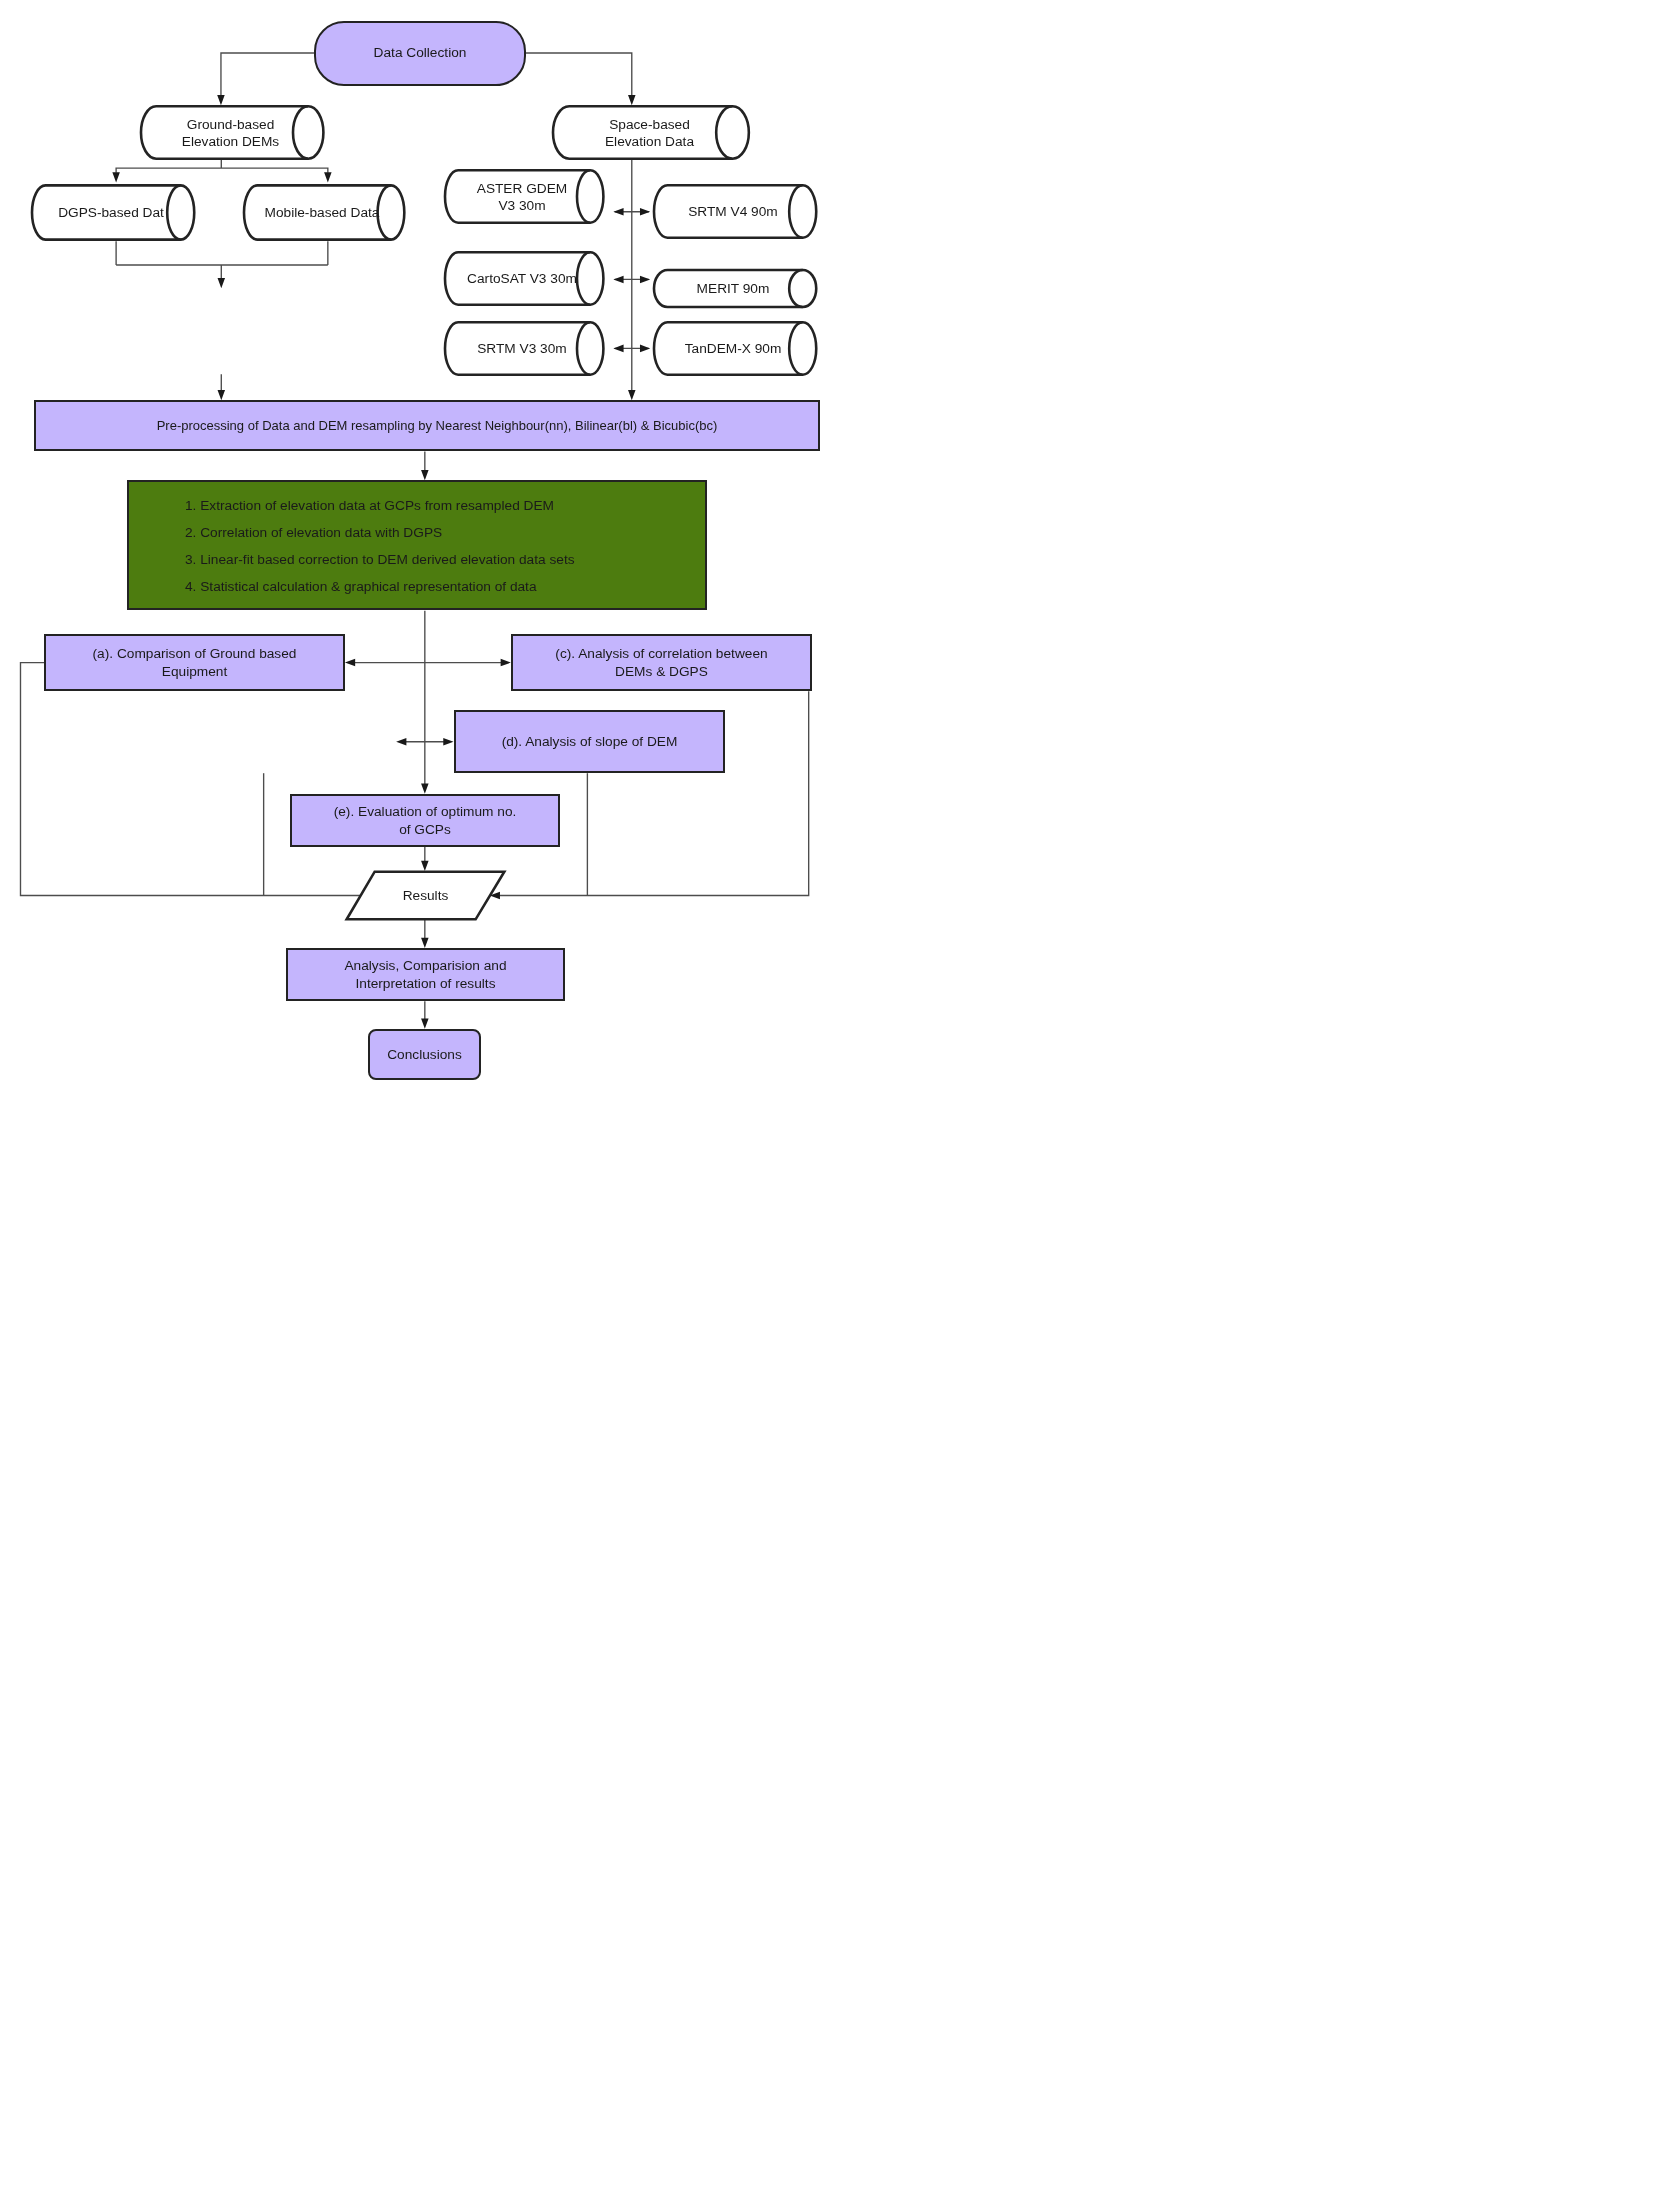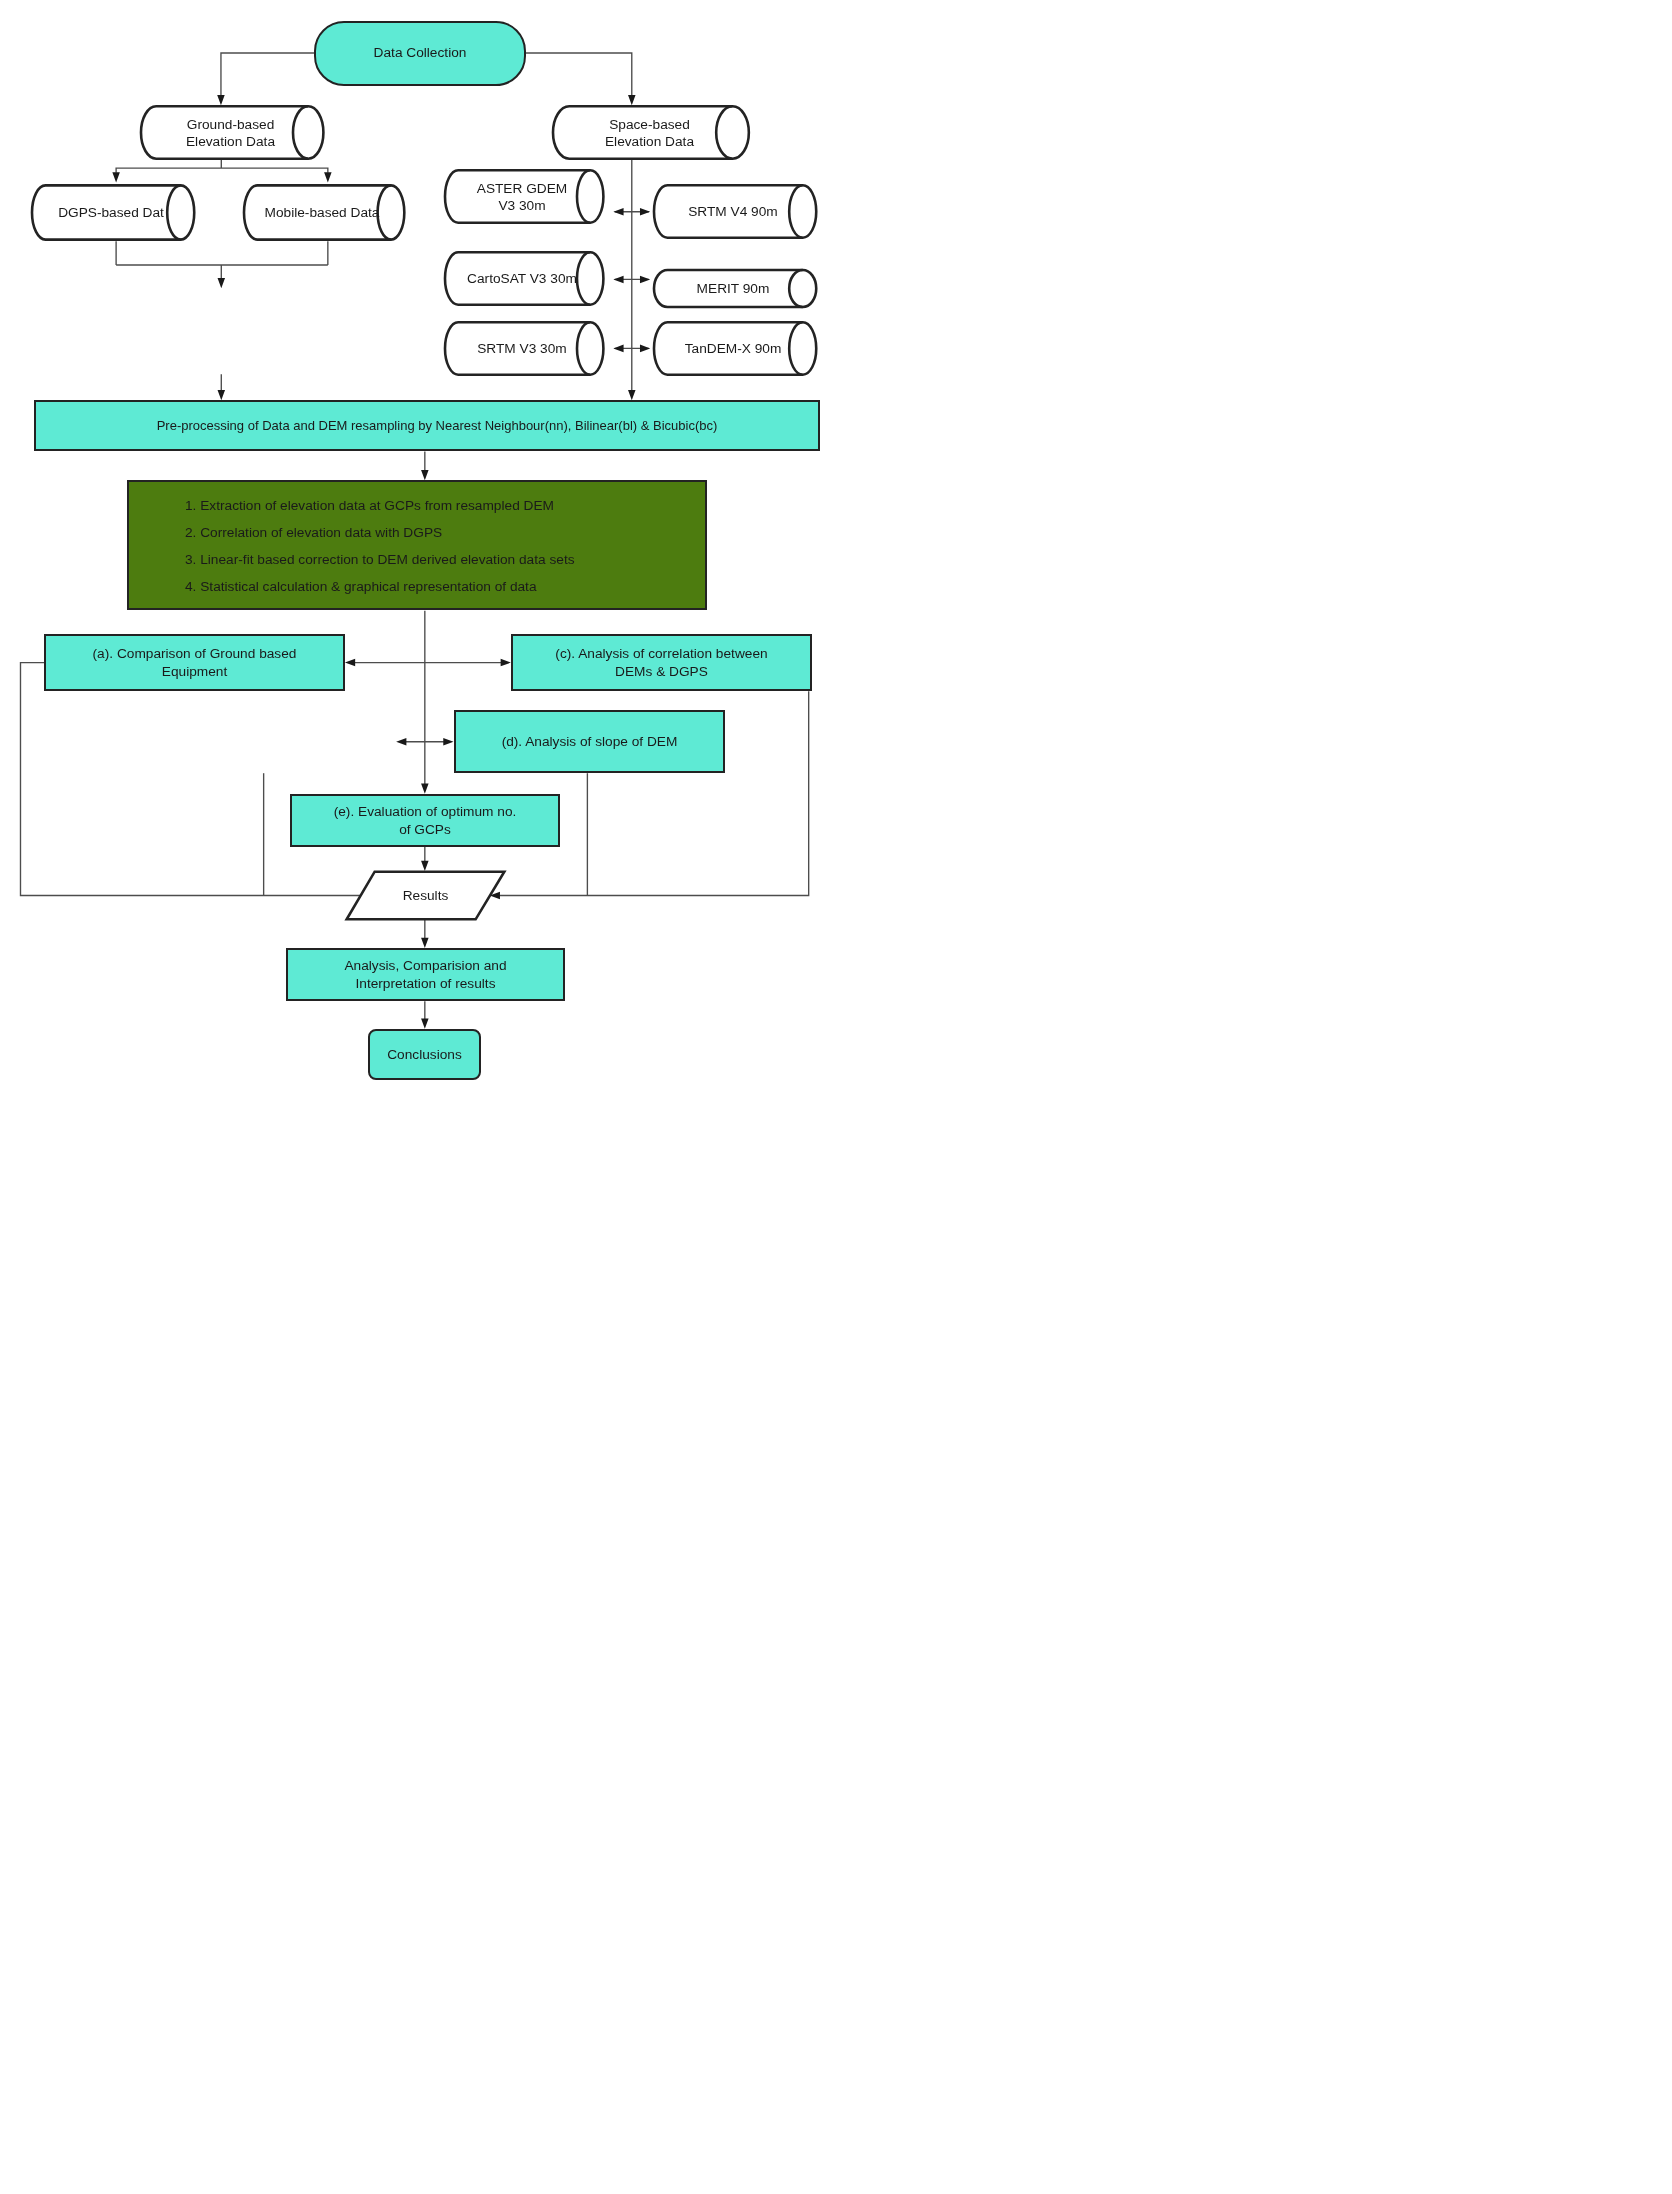--- a/index.html
+++ b/index.html
@@ -24,7 +24,7 @@
   .cyl .label { padding-right:11px; }
 
   .box {
-    background:#5eead4; border:2px solid #232323;
+    background:#c4b5fd; border:2px solid #232323;
     display:flex; align-items:center; justify-content:center;
     text-align:center; white-space:pre-line; font-size:13.7px; line-height:18px;
   }

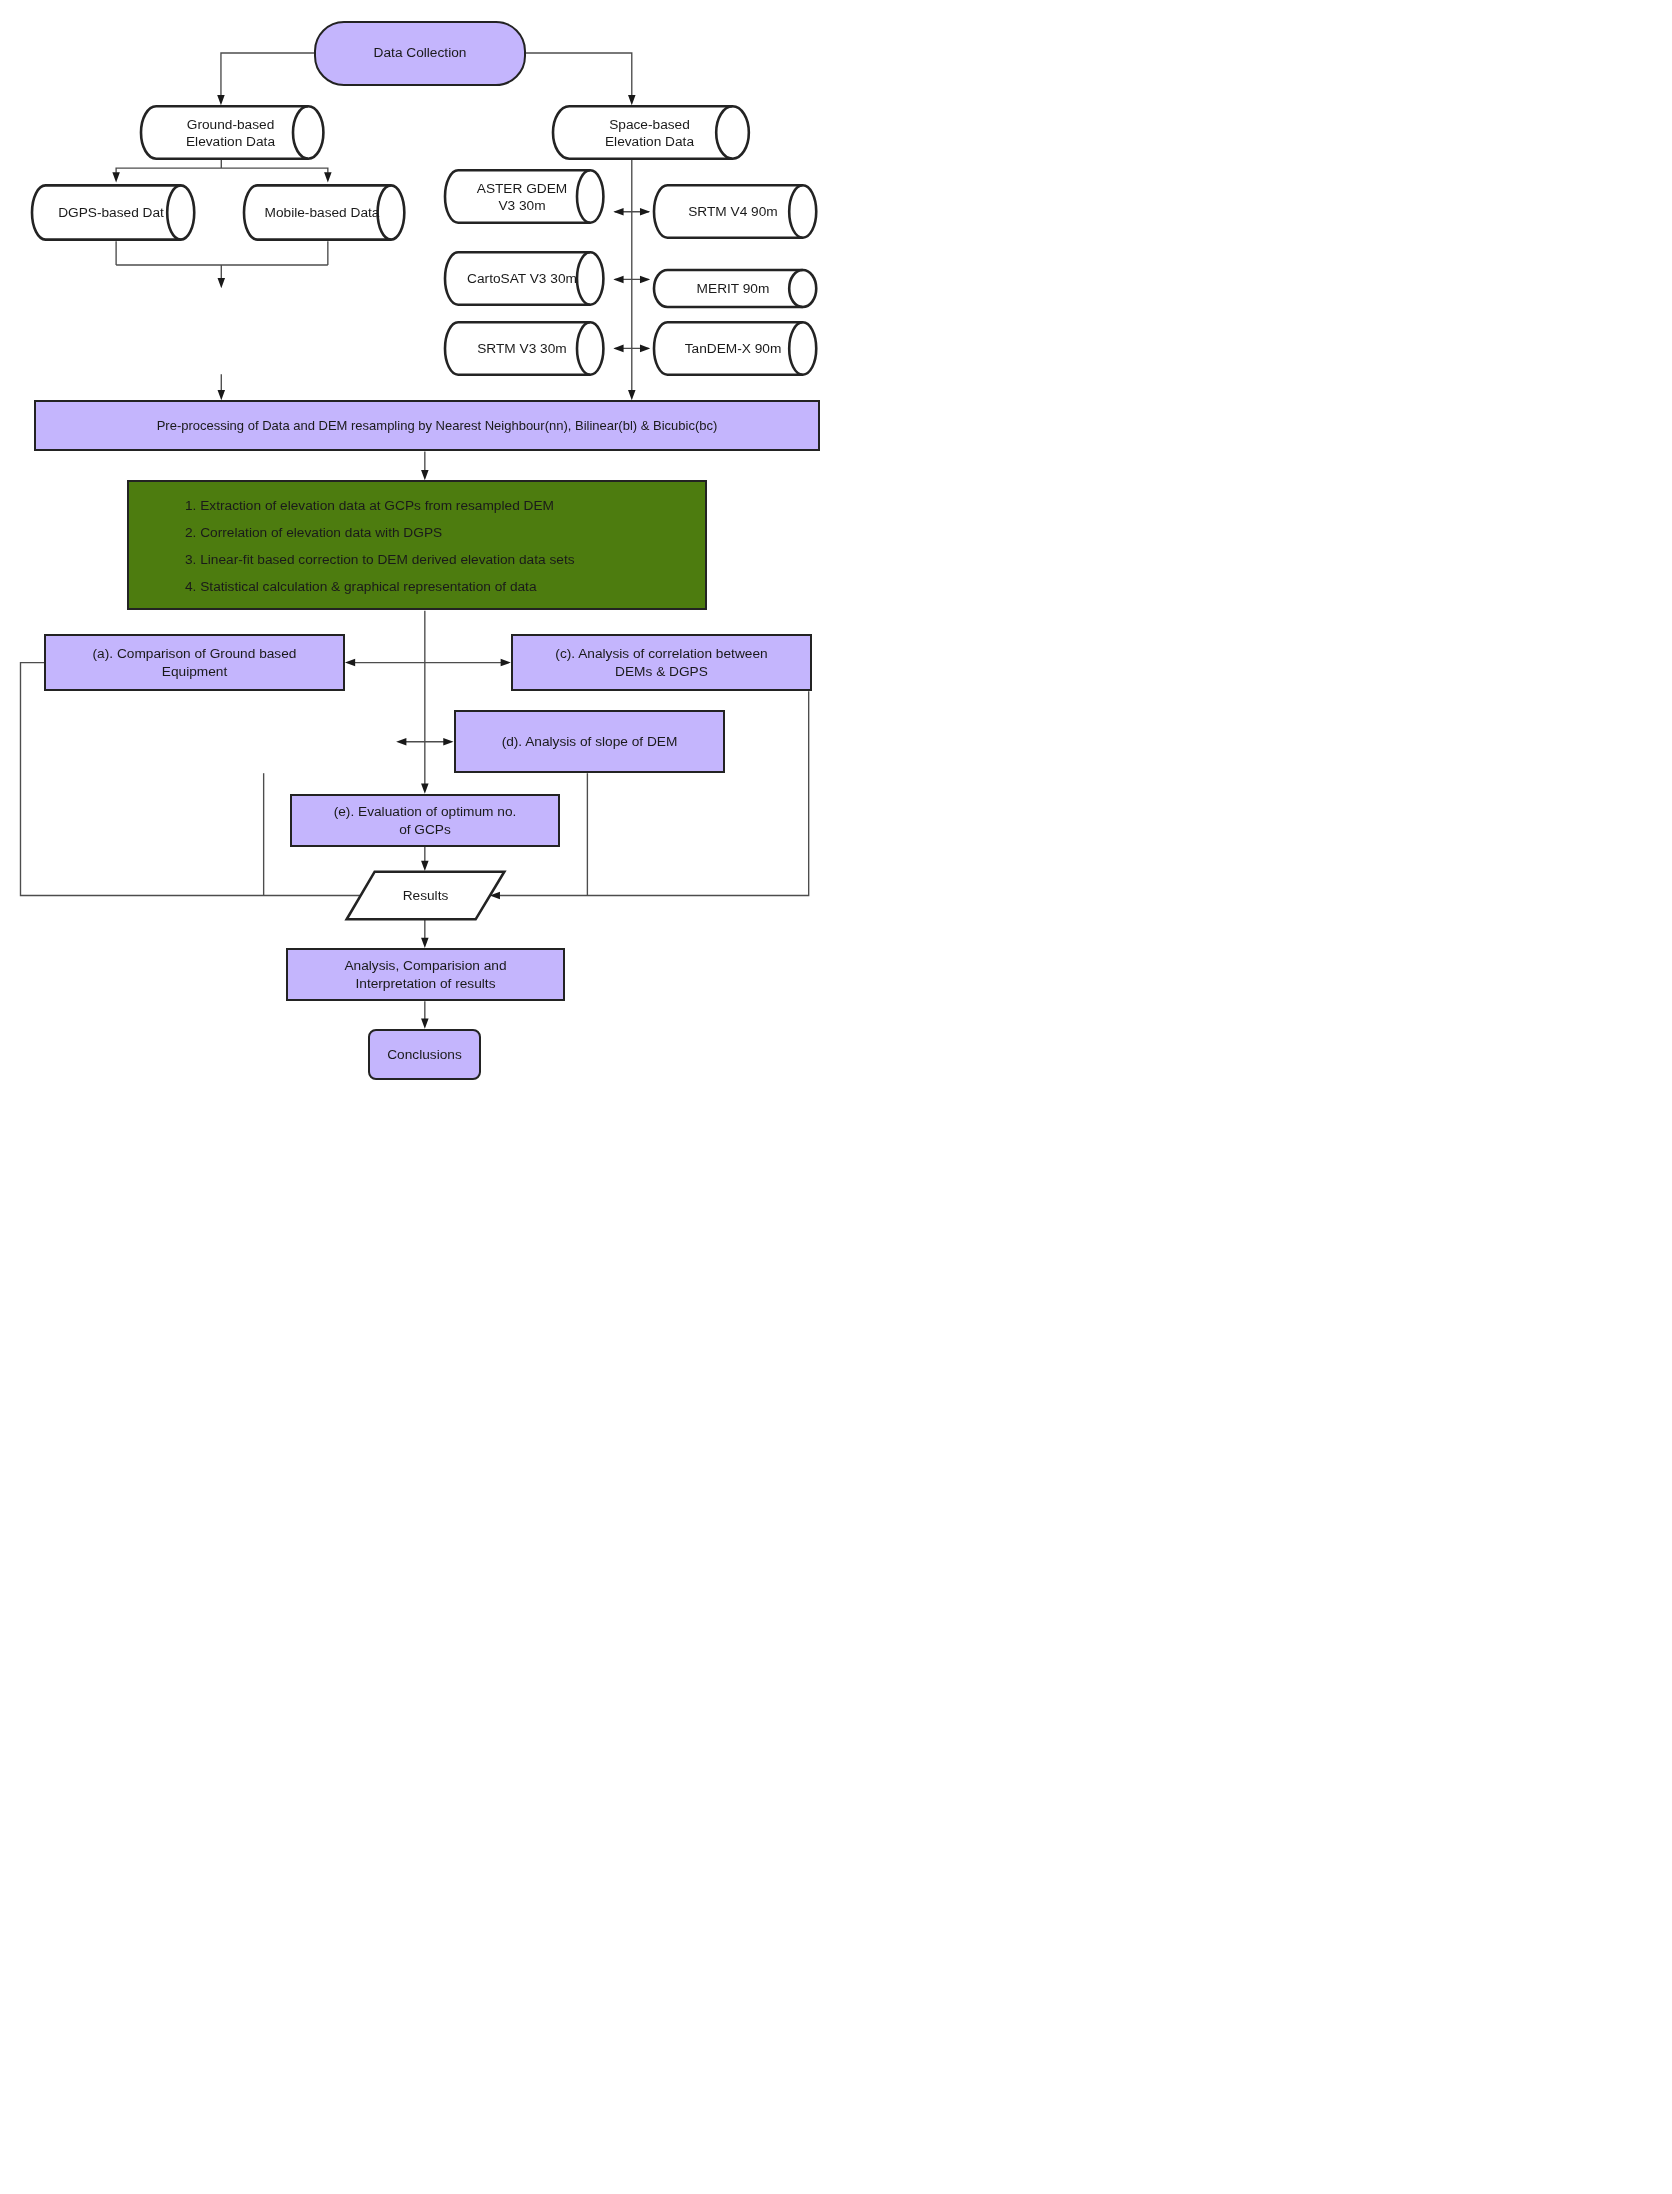--- a/index.html
+++ b/index.html
@@ -102,7 +102,7 @@
       <path class="rim" d="M 88 1 A 8 20 0 0 0 88 41"></path>
     </svg>
     <div class="label">Ground-based
-Elevation Data</div>
+Elevation DEMs</div>
   </div>
 
   <div class="node cyl" style="left:553px;top:105px;width:204px;height:55px">

